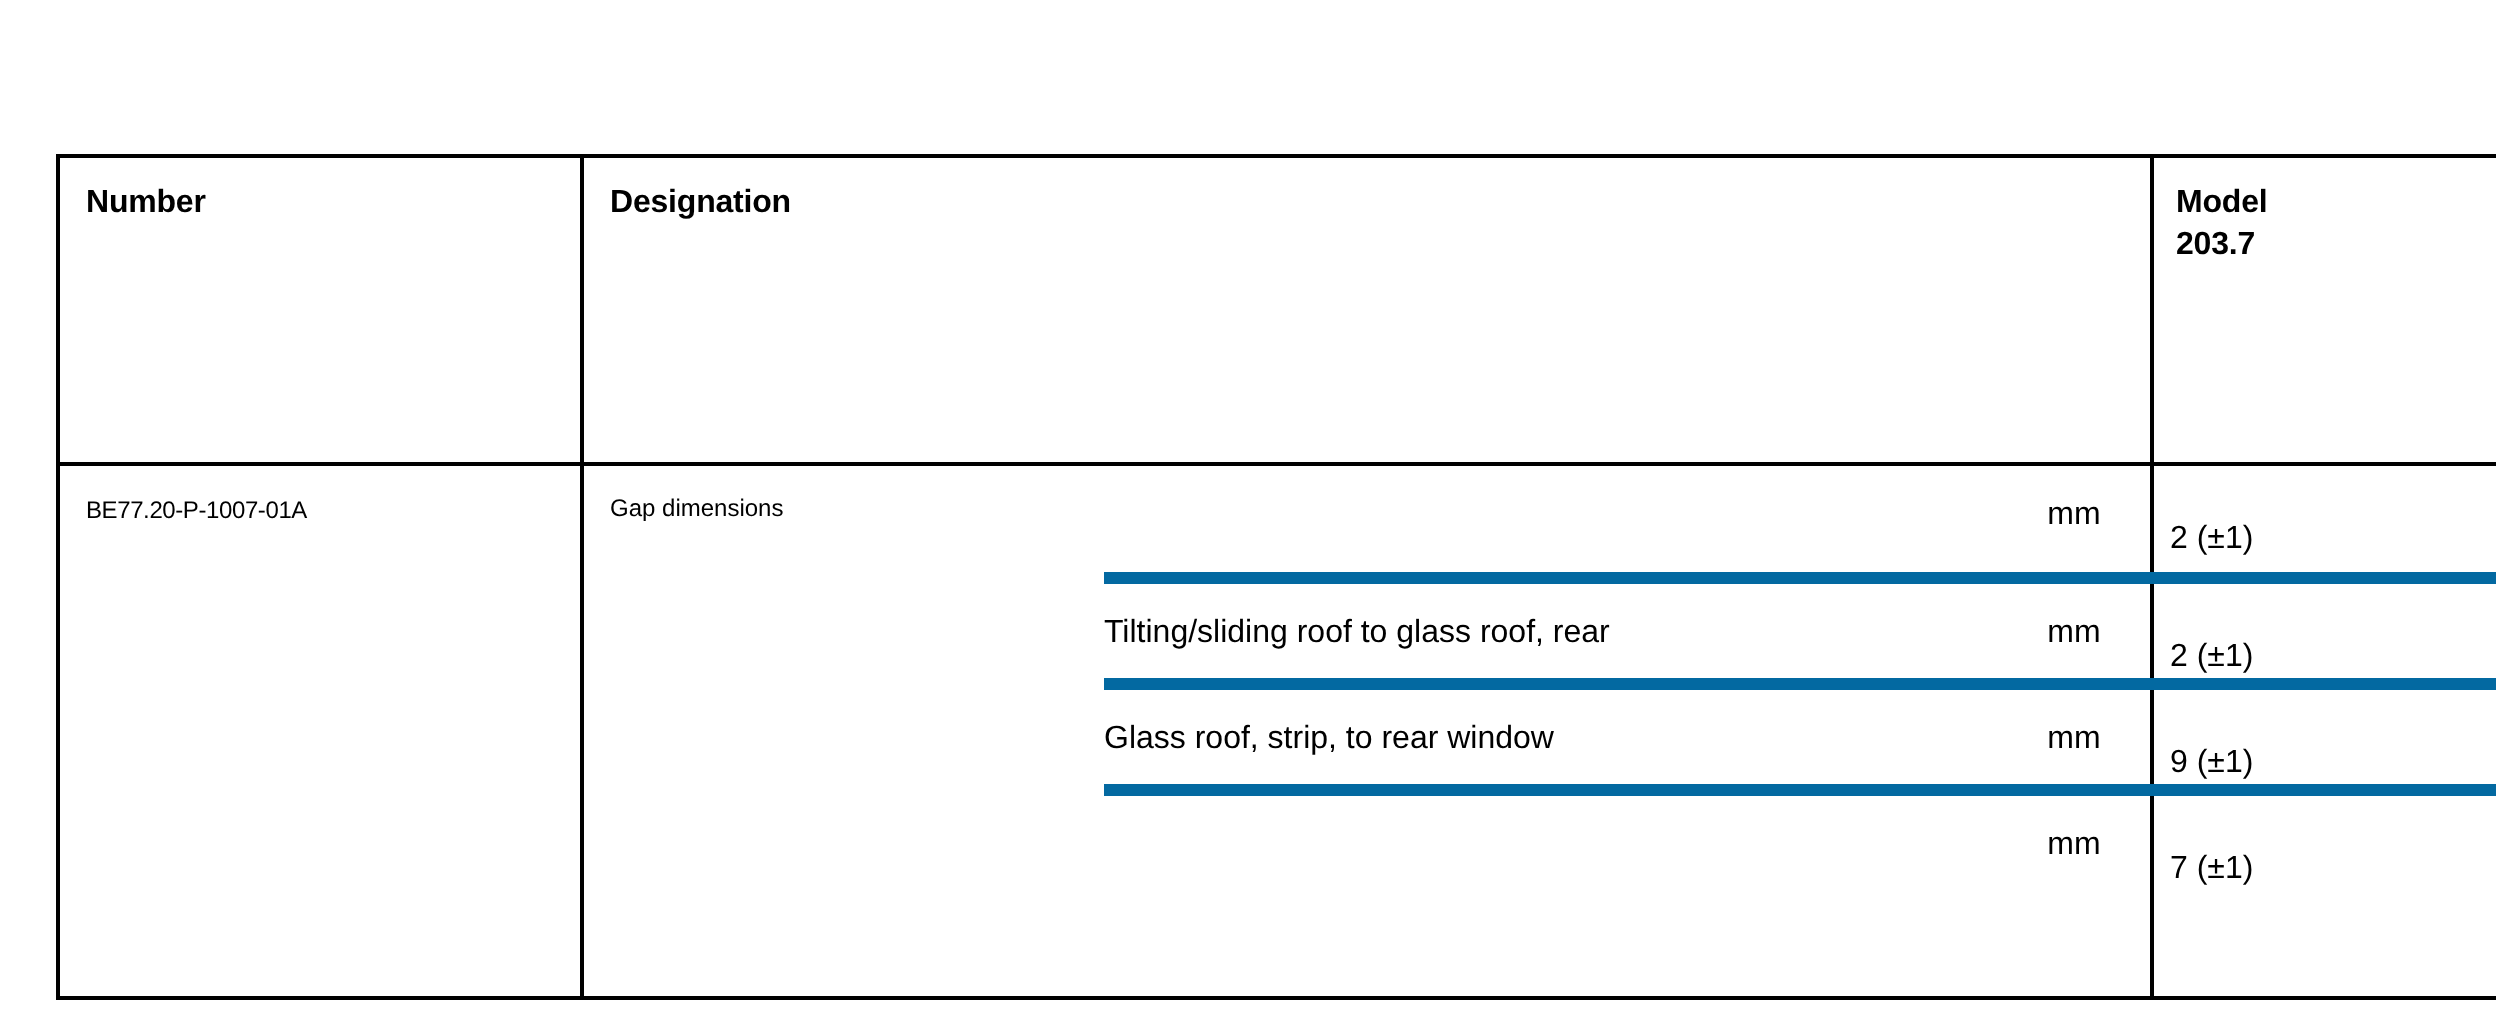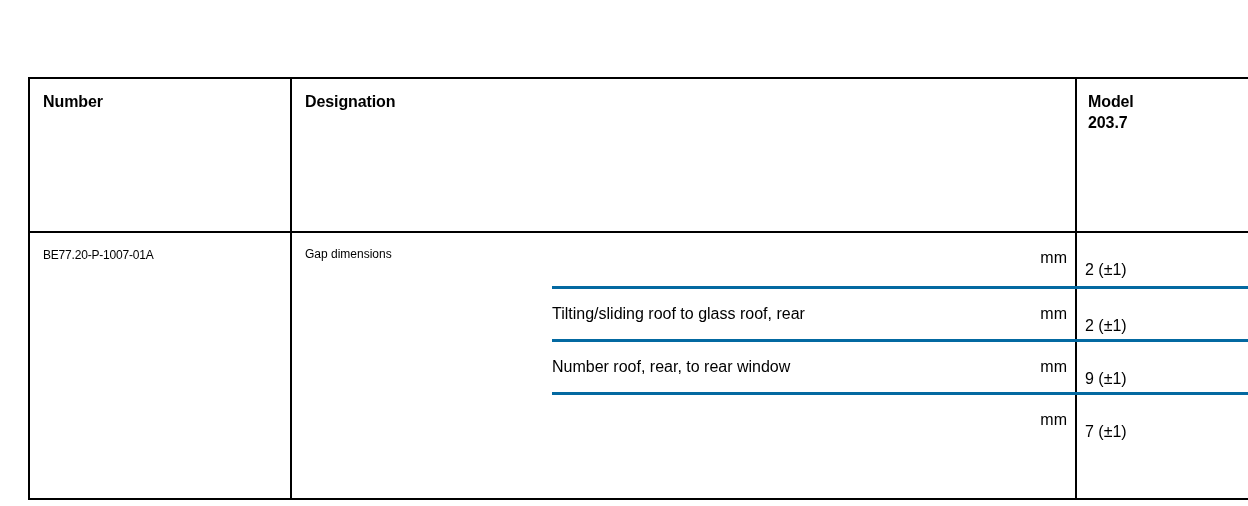--- a/index.html
+++ b/index.html
@@ -148,7 +148,7 @@
     top: 11px;
     font-size: 16px;
     line-height: 27px;
-    text-align: right;
+    text-align: center;
   }
   .m-value {
     position: absolute;

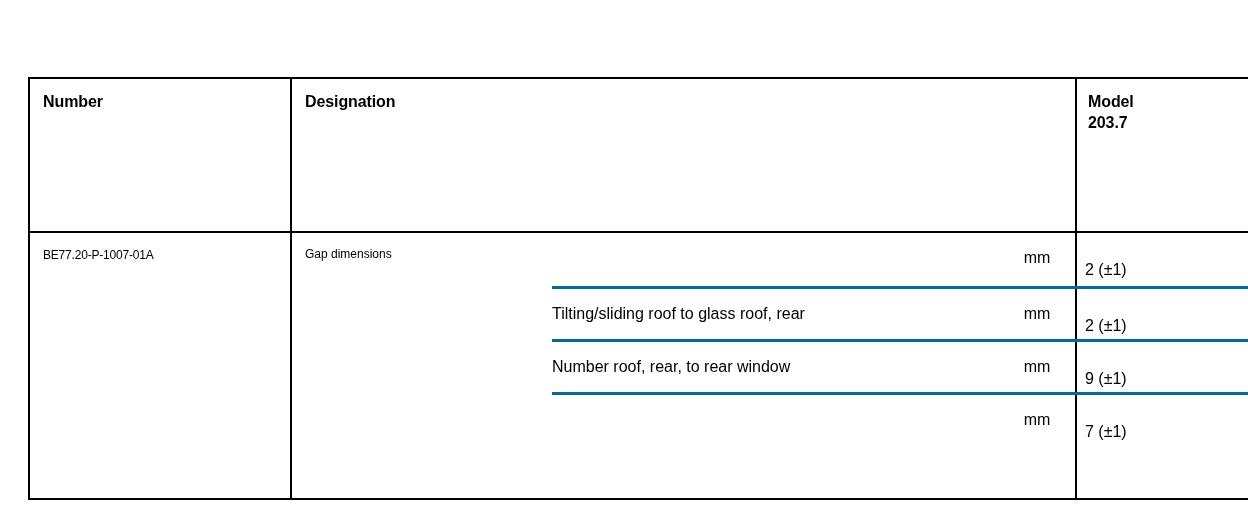--- a/index.html
+++ b/index.html
@@ -128,7 +128,7 @@
     box-sizing: border-box;
   }
   .measure-row + .measure-row {
-    border-top: 3px solid #0369a1;
+    border-top: 6px solid #0369a1;
     text-decoration: underline;
   }
   .measure-row.tall { height: 108px; }

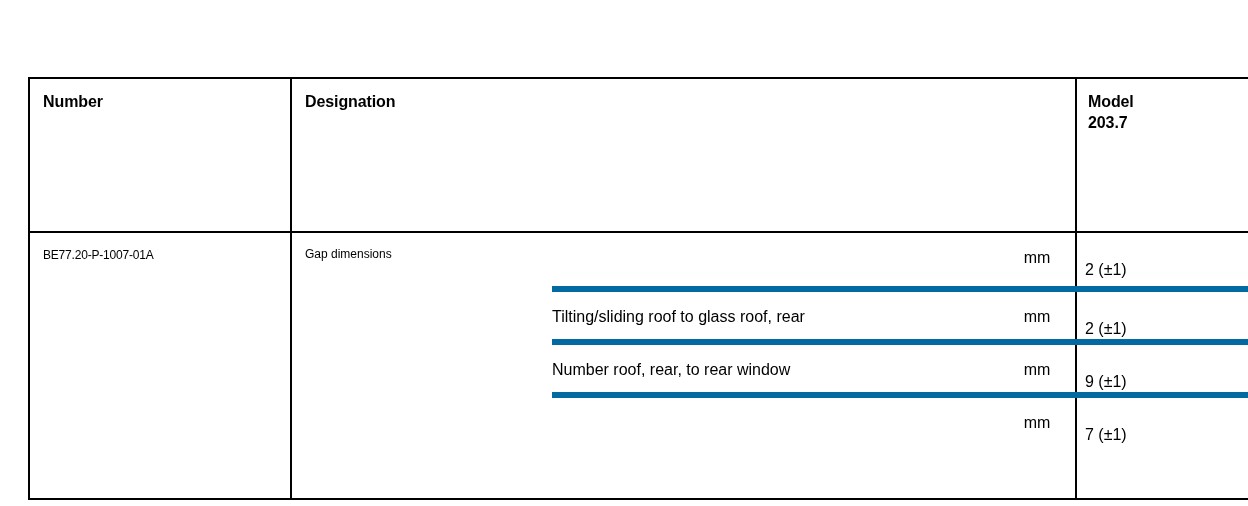--- a/index.html
+++ b/index.html
@@ -200,7 +200,7 @@
         </div>
 
         <div class="measure-row">
-          <div class="m-desc">Number roof, rear, to rear window</div>
+          <div class="m-desc">Glass roof, strip, to rear window</div>
           <div class="m-unit">mm</div>
           <div class="m-value">9 (±1)</div>
         </div>

